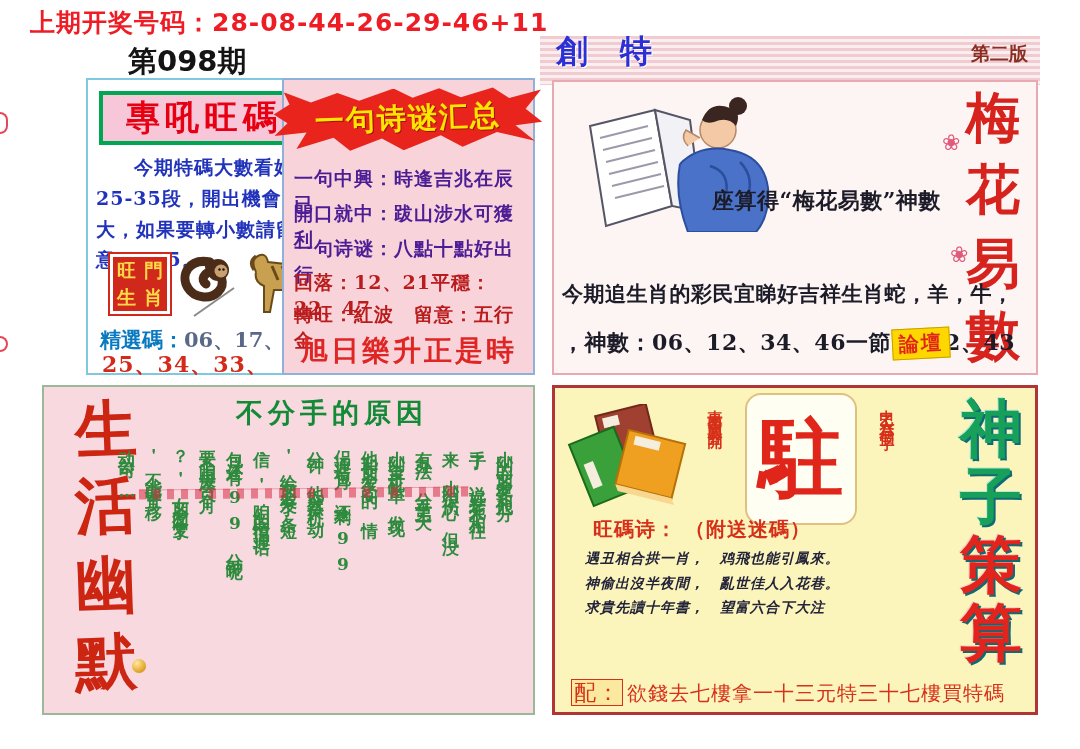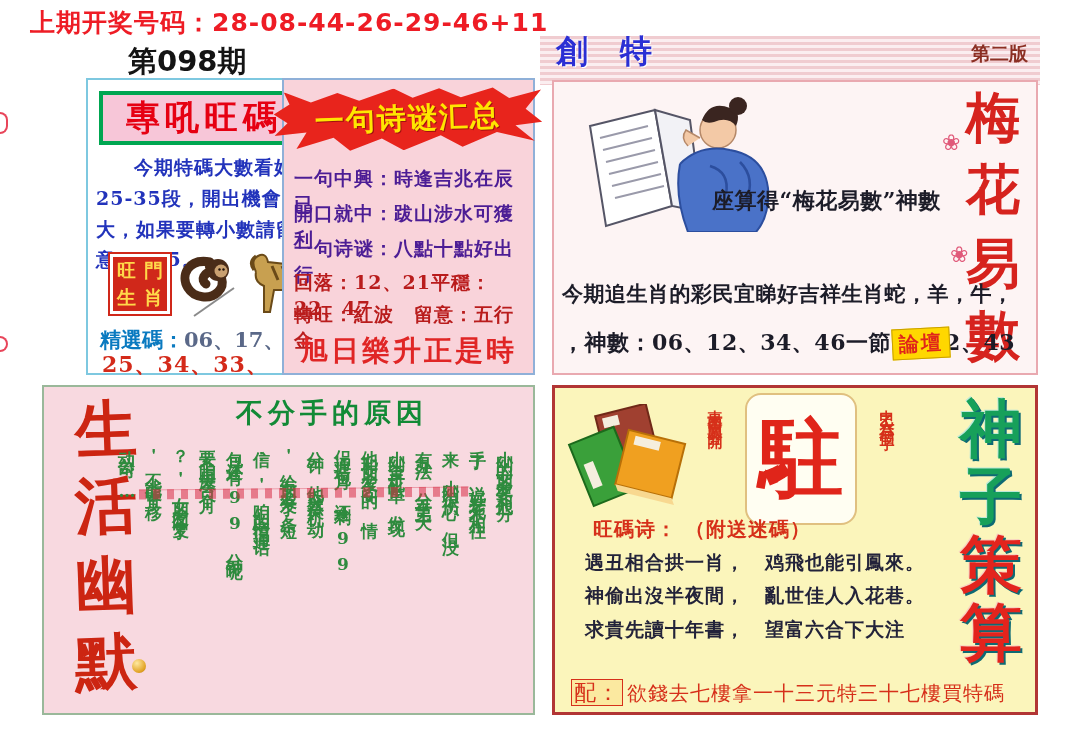--- a/index.html
+++ b/index.html
@@ -112,7 +112,7 @@
   .tc-green { color:#17a05a; text-shadow:2px 2px 0 #0e6a74, -1px -1px 0 #bde8d8; }
   .tc-red { color:#e3241d; text-shadow:2px 2px 0 #0e6a74, -1px -1px 0 #f8d0c0; }
   .b5-poem-label { position:absolute; left:38px; top:128px; font-size:20px; font-weight:bold; color:#d6301a; letter-spacing:1px; }
-  .b5-poem { position:absolute; left:30px; top:158px; font-size:19px; font-weight:bold; color:#23233a; line-height:1.75; letter-spacing:1px; }
+  .b5-poem { position:absolute; left:30px; top:158px; font-size:14px; font-weight:bold; color:#23233a; line-height:1.75; letter-spacing:1px;font-style:italic; }
   .b5-bottom { position:absolute; left:16px; top:290px; font-size:20px; font-weight:normal; color:#d6301a; letter-spacing:1px; }
   .b5-bottom .cfg { font-size:22px; background:#fbe9a0; border:1px solid #d6301a; padding:0 2px; margin-right:4px; }
   svg { display:block; }

